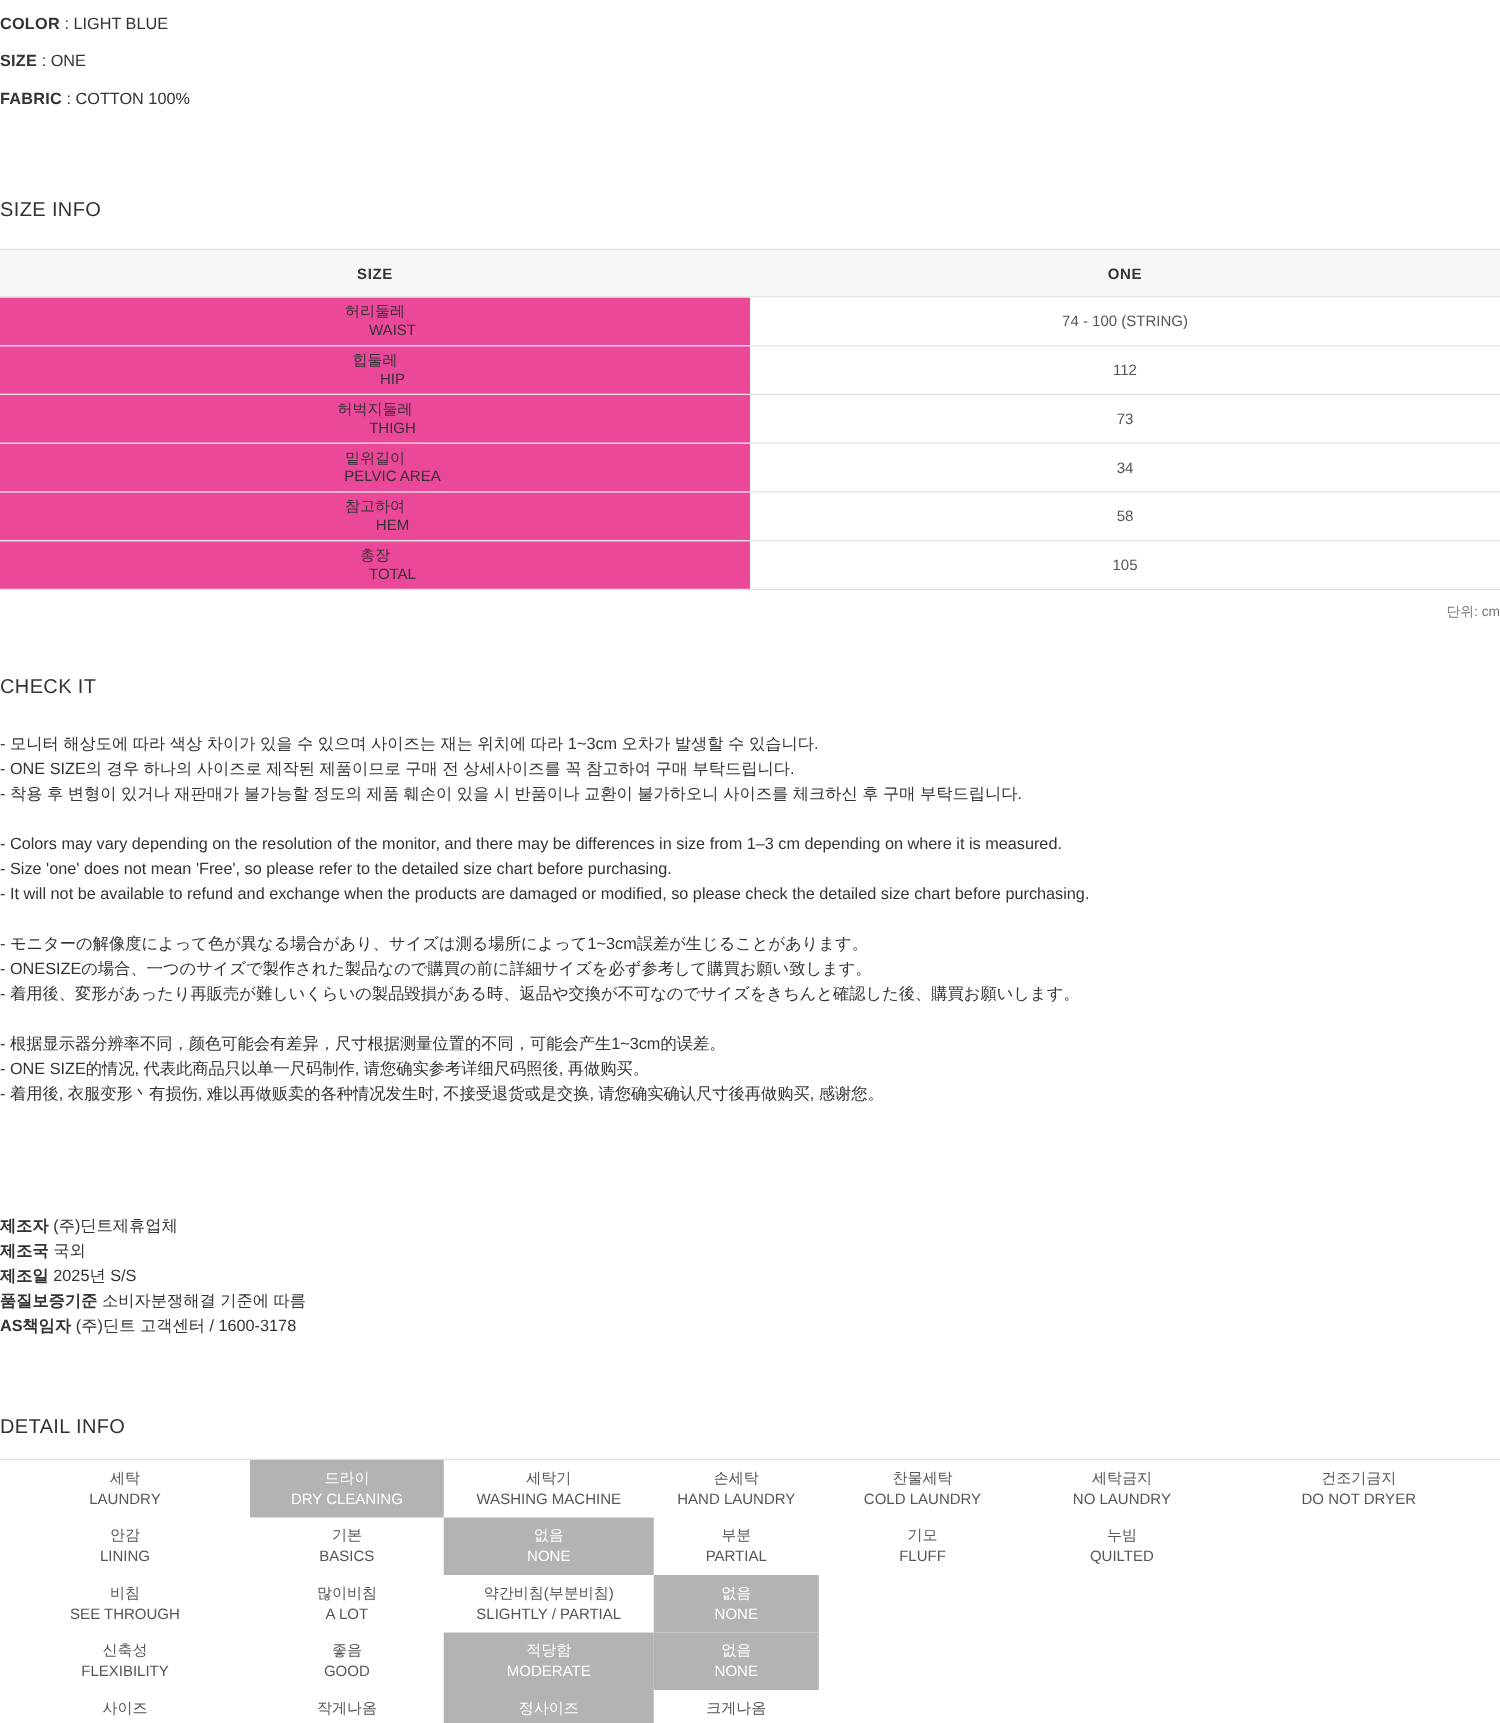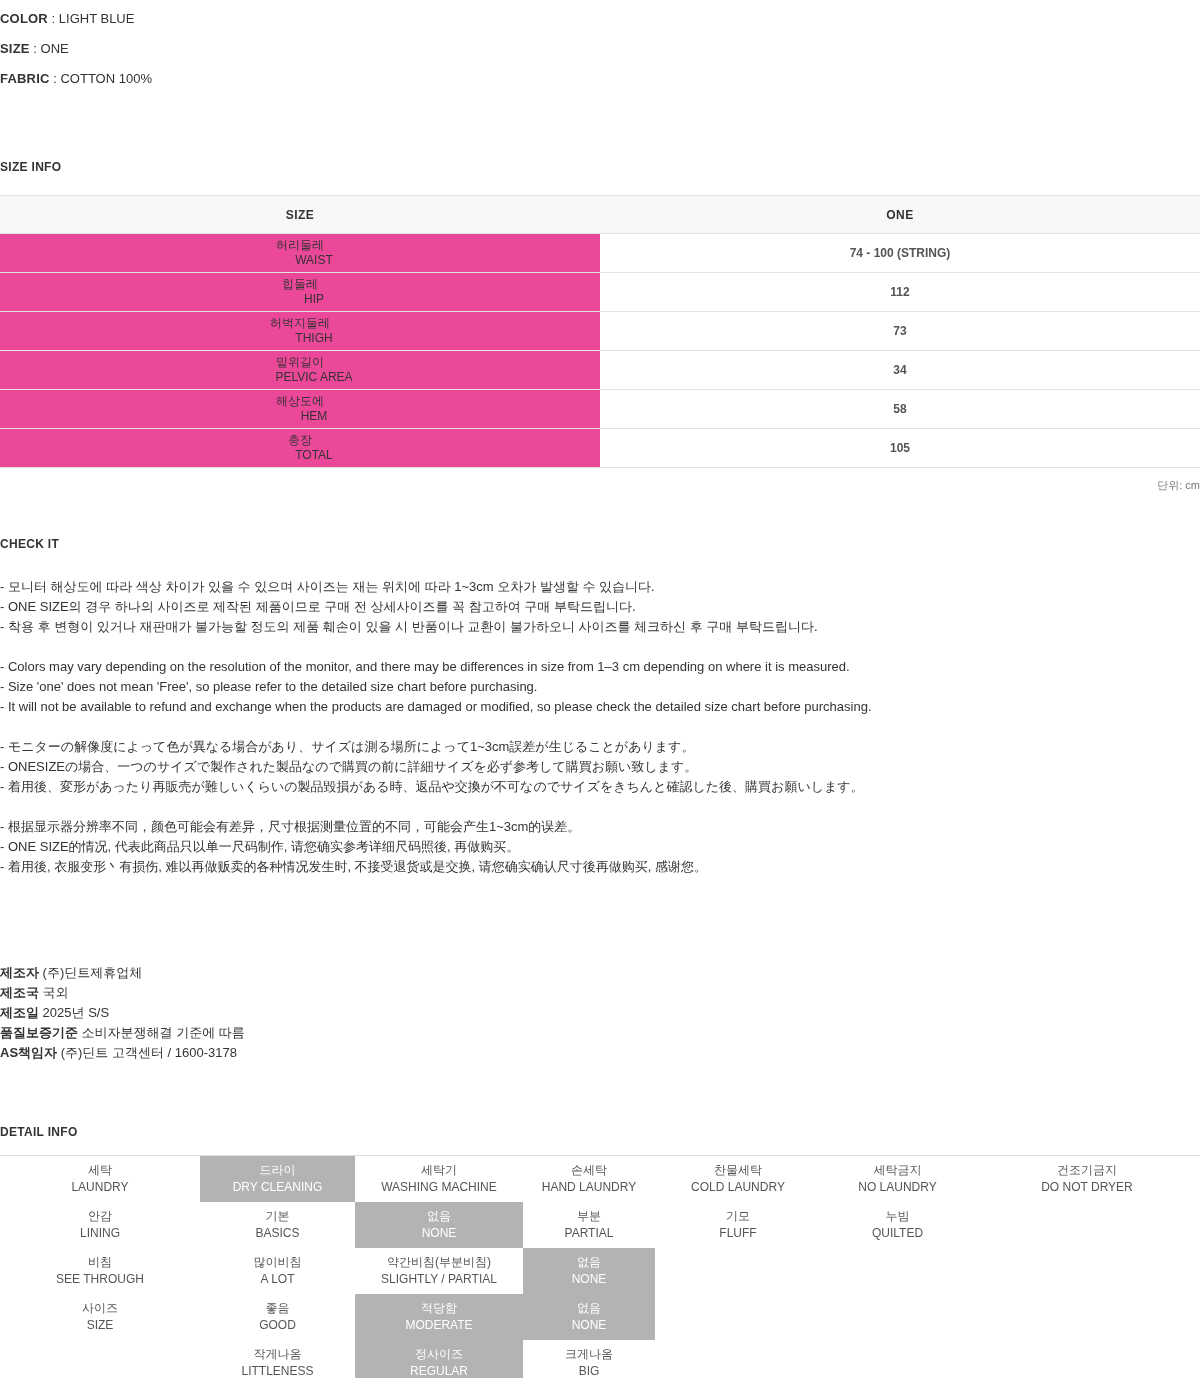--- a/index.html
+++ b/index.html
@@ -41,8 +41,8 @@
 
   
   .section-title {
-    font-size: 12px;
-    font-weight: bold;
+    font-size: 16px;
+    font-weight: normal;
     color: #333;
     letter-spacing: 0.3px;
   }

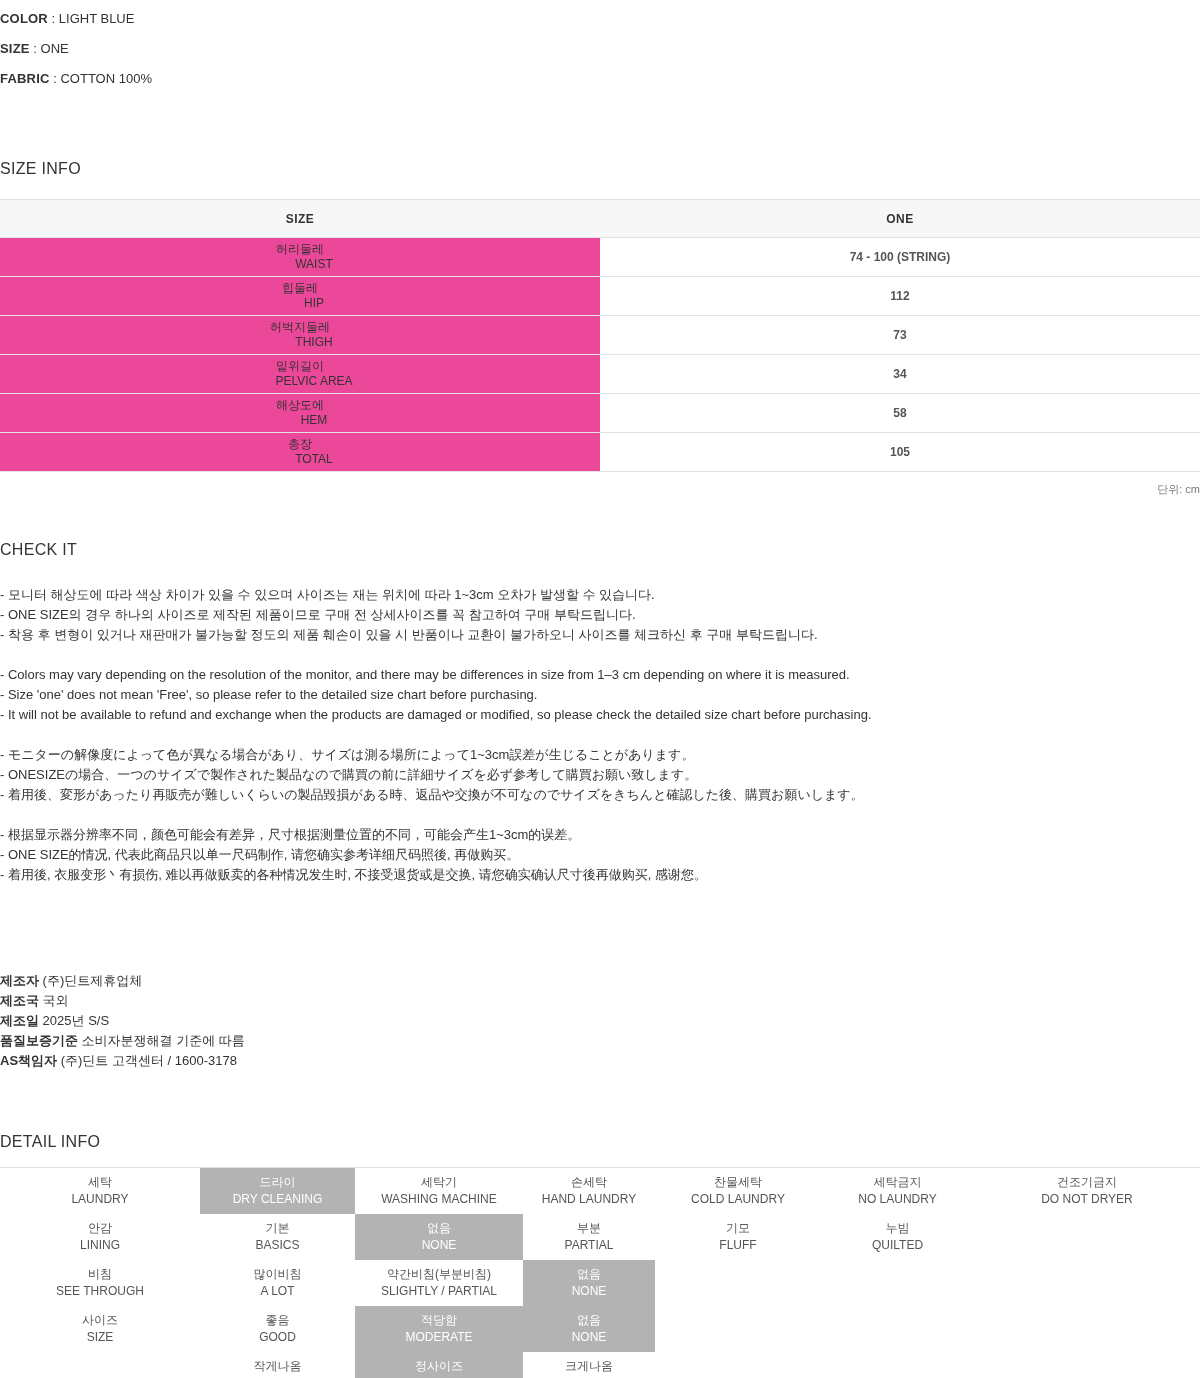--- a/index.html
+++ b/index.html
@@ -61,7 +61,7 @@
     text-align: center;
     font-size: 12px;
     color: #444;
-    font-weight: bold;
+    font-weight: normal;
     padding: 0;
   }
   table.size-table thead th {

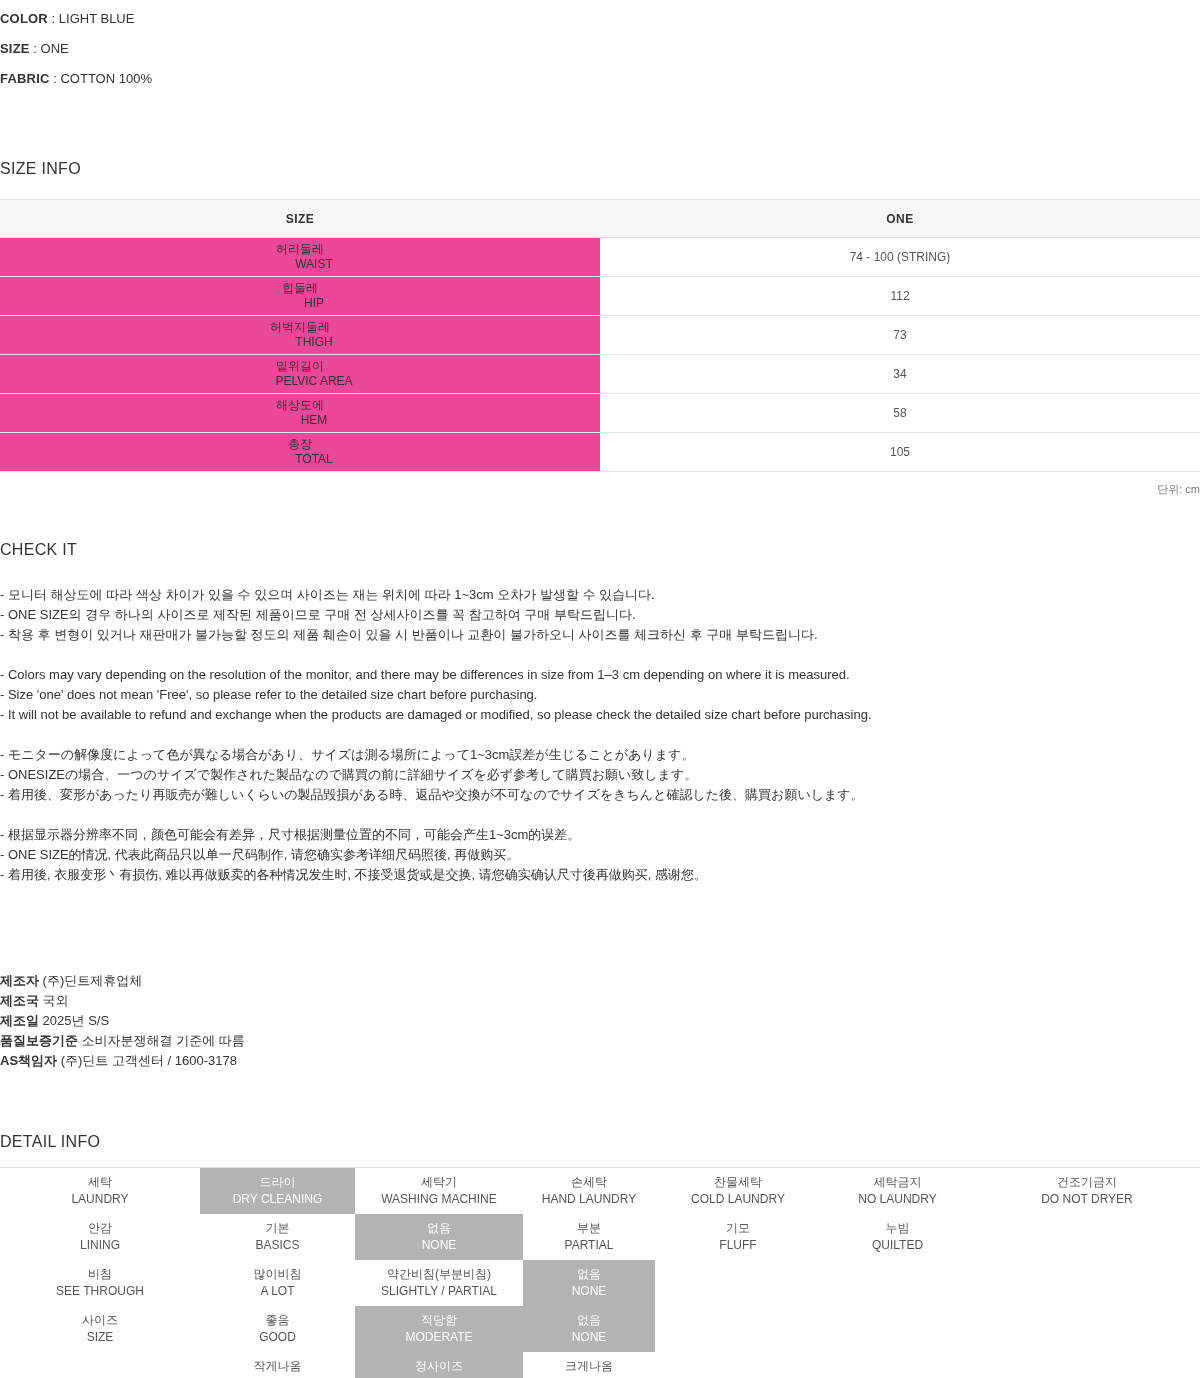--- a/index.html
+++ b/index.html
@@ -226,7 +226,7 @@
       </tr>
       <tr>
         <td class="label">
-          <span class="kr">해상도에</span>
+          <span class="kr">참고하여</span>
           <span class="en">HEM</span>
         </td>
         <td class="value">58</td>

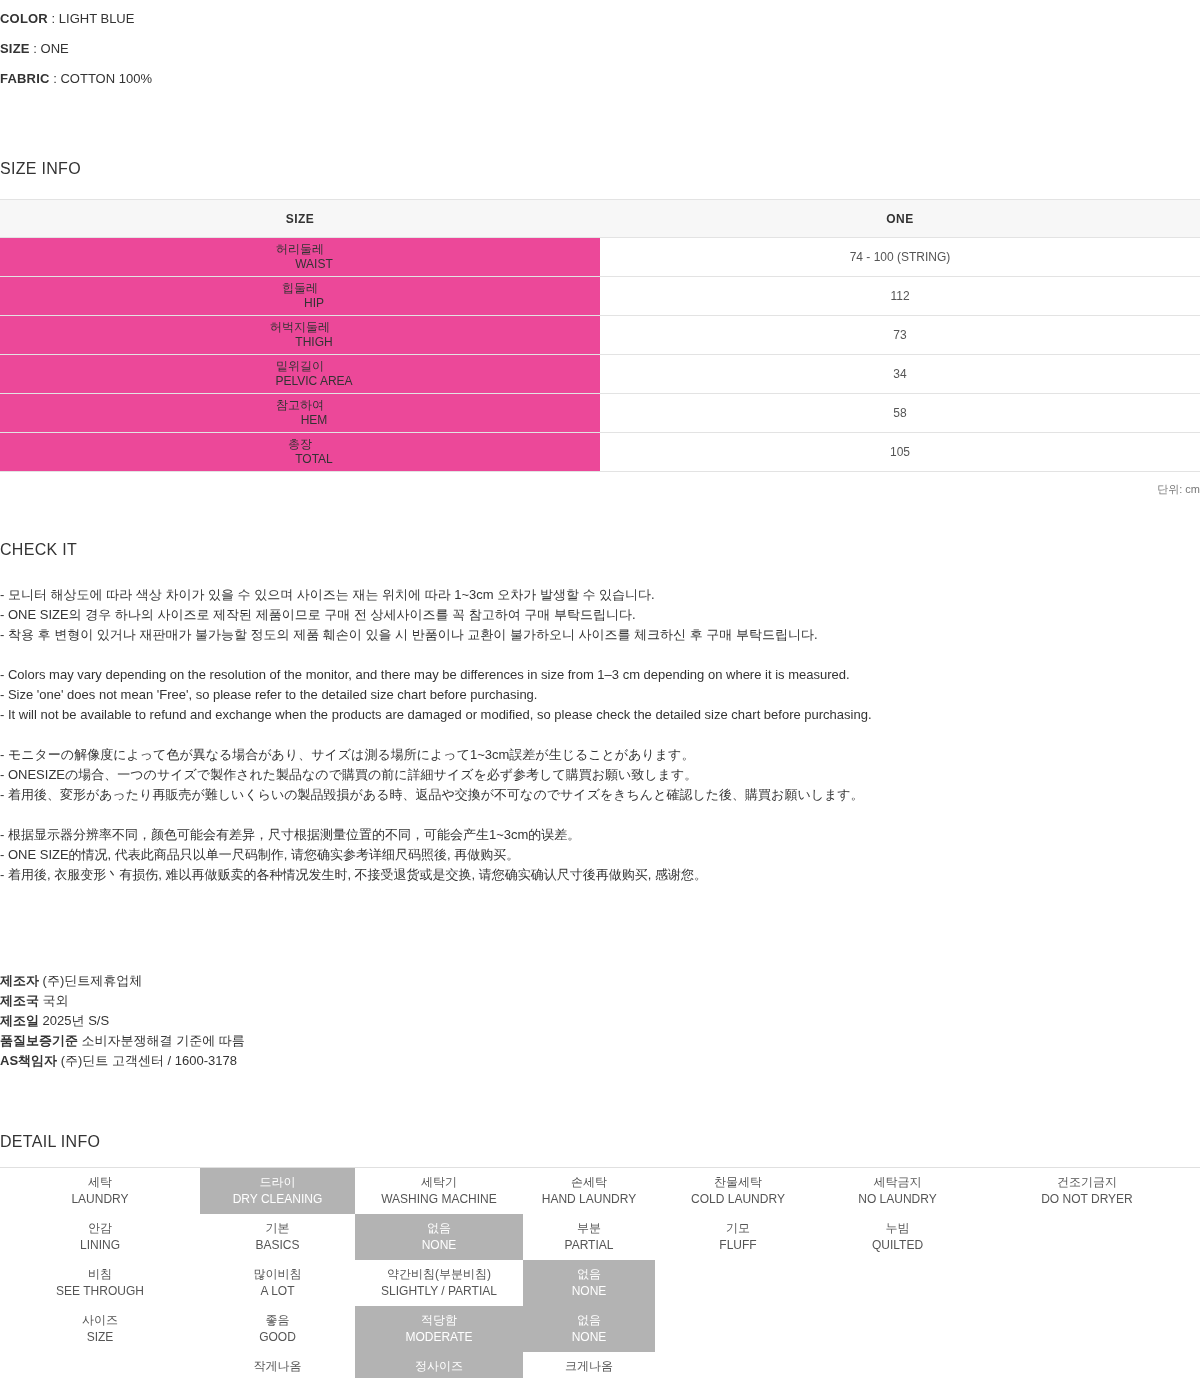--- a/index.html
+++ b/index.html
@@ -303,6 +303,10 @@
           <span class="en">SEE THROUGH</span>
         </div>
         <div class="cell">
+          <span class="kr">신축성</span>
+          <span class="en">FLEXIBILITY</span>
+        </div>
+        <div class="cell">
           <span class="kr">사이즈</span>
           <span class="en">SIZE</span>
         </div>

